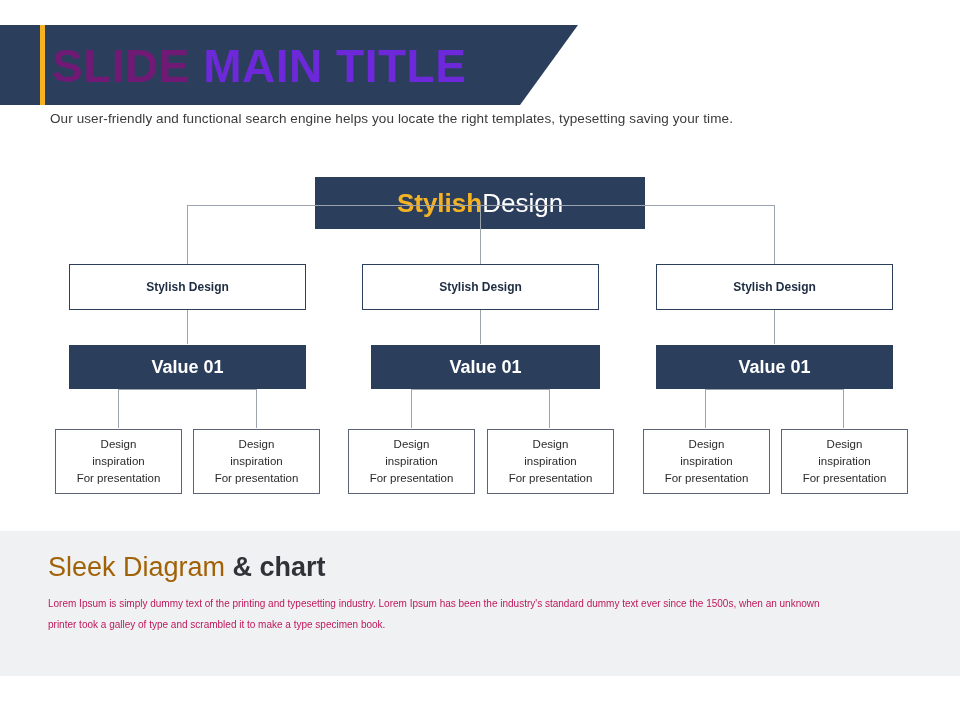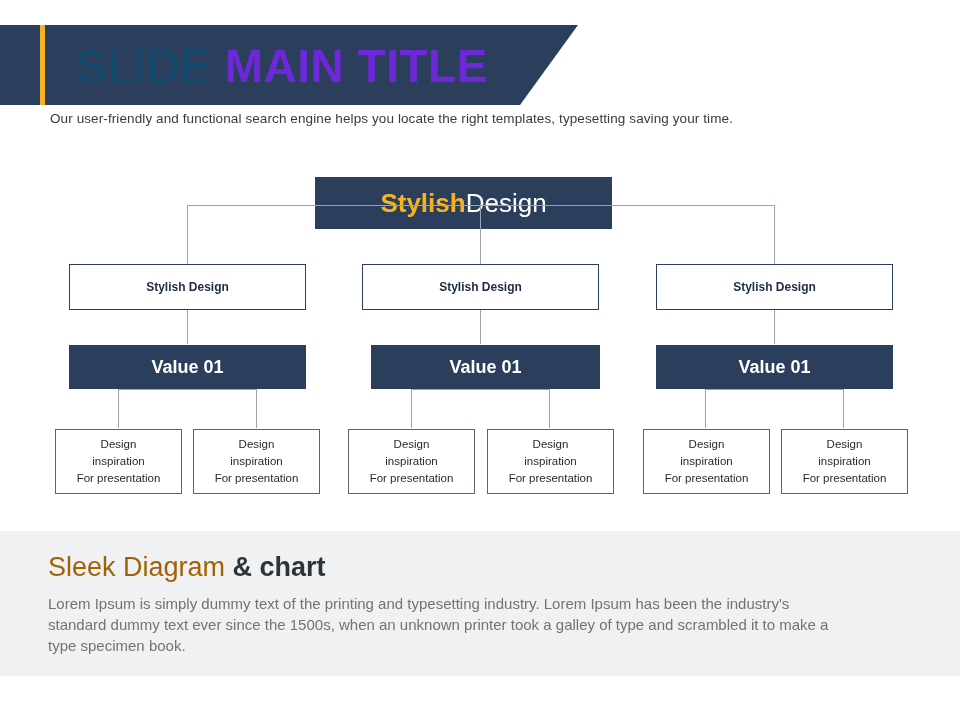--- a/index.html
+++ b/index.html
@@ -52,9 +52,8 @@
     white-space: nowrap;
   }
   .slide-title .t-yellow {
-    color: #0c4a6e;
-    font-weight: normal;
-    margin-left: 24px;
+    color: #701a75;
+    font-weight: bold;
   }
   .slide-title .t-white {
     color: #6d28d9;

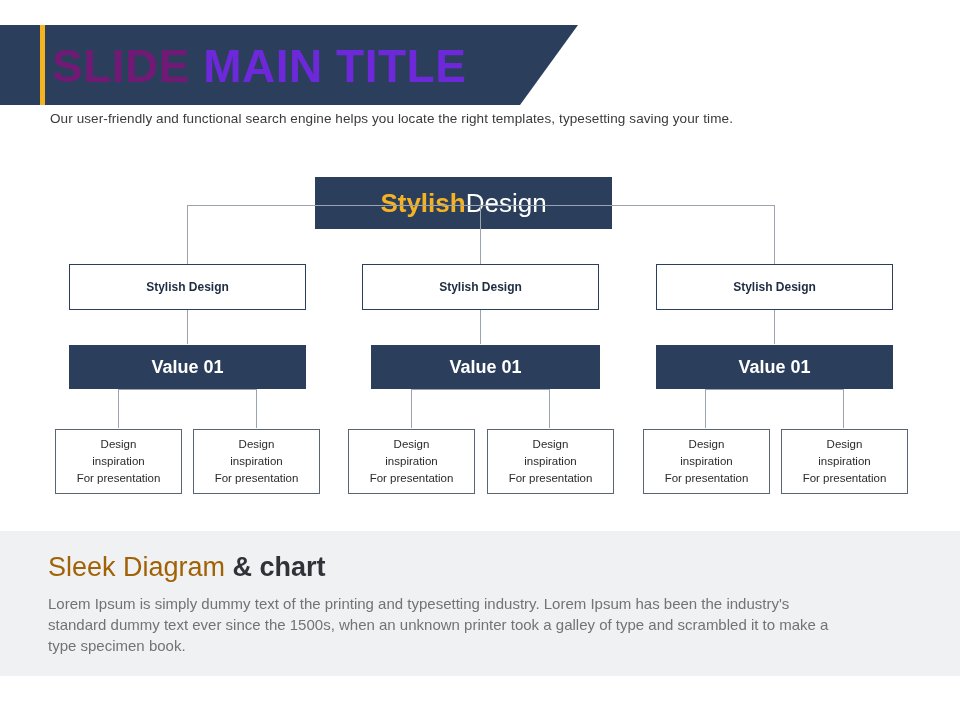--- a/index.html
+++ b/index.html
@@ -170,7 +170,7 @@
 
 <div class="diagram">
 
-  <div class="node node-root" style="left:315px; top:27px; width:297px;">
+  <div class="node node-root" style="left:315px; top:27px; width:330px;">
     <span class="root-yellow">Stylish</span>
       <span class="root-white"> Design</span>
   </div>

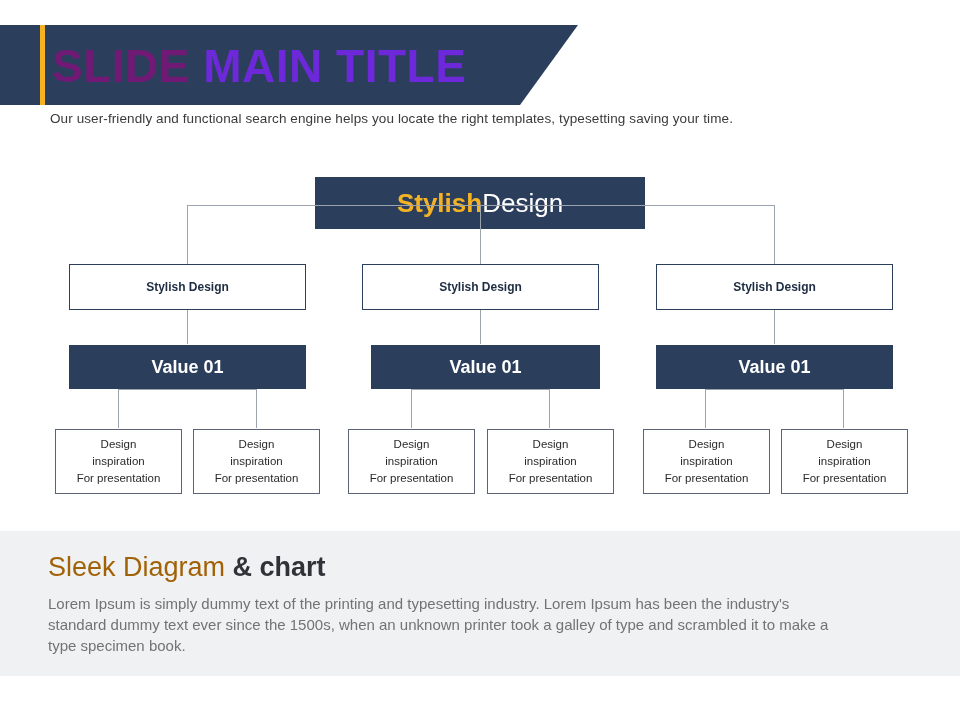--- a/index.html
+++ b/index.html
@@ -152,9 +152,9 @@
     left: 48px;
     top: 593px;
     width: 800px;
-    font-size: 15px;
+    font-size: 10px;
     line-height: 21px;
-    color: #737373;
+    color: #be185d;
   }
 </style>
 </head>

